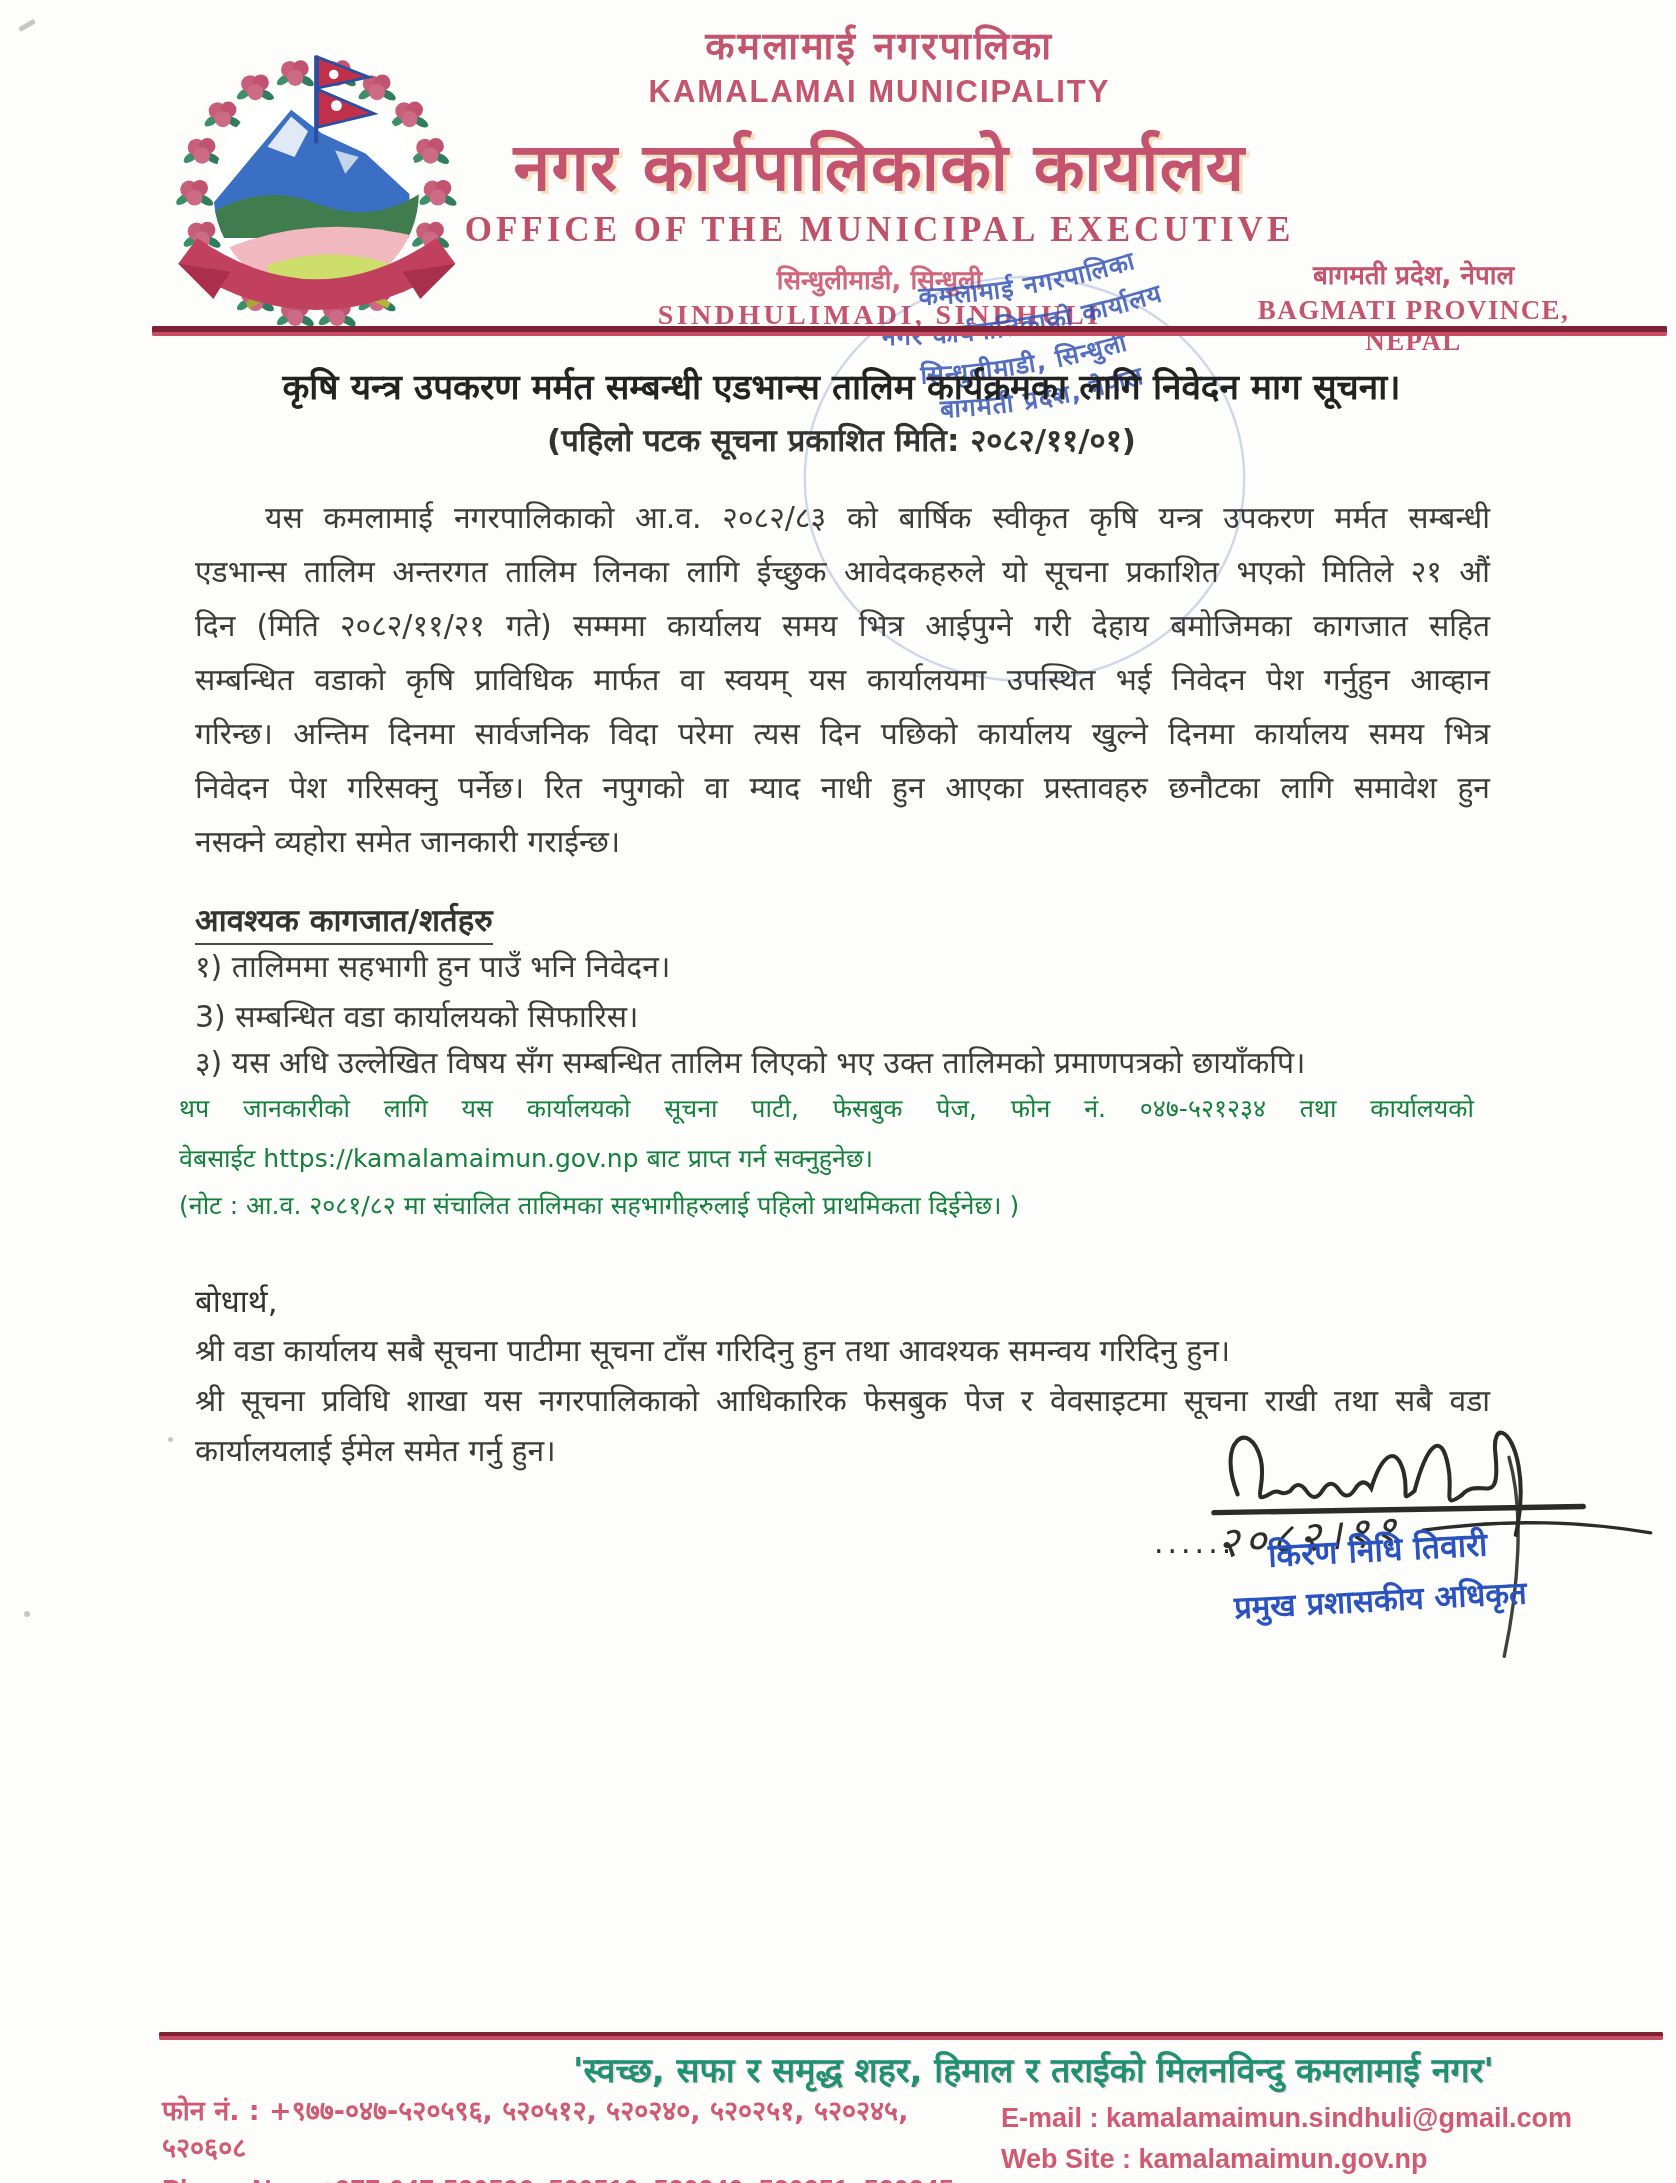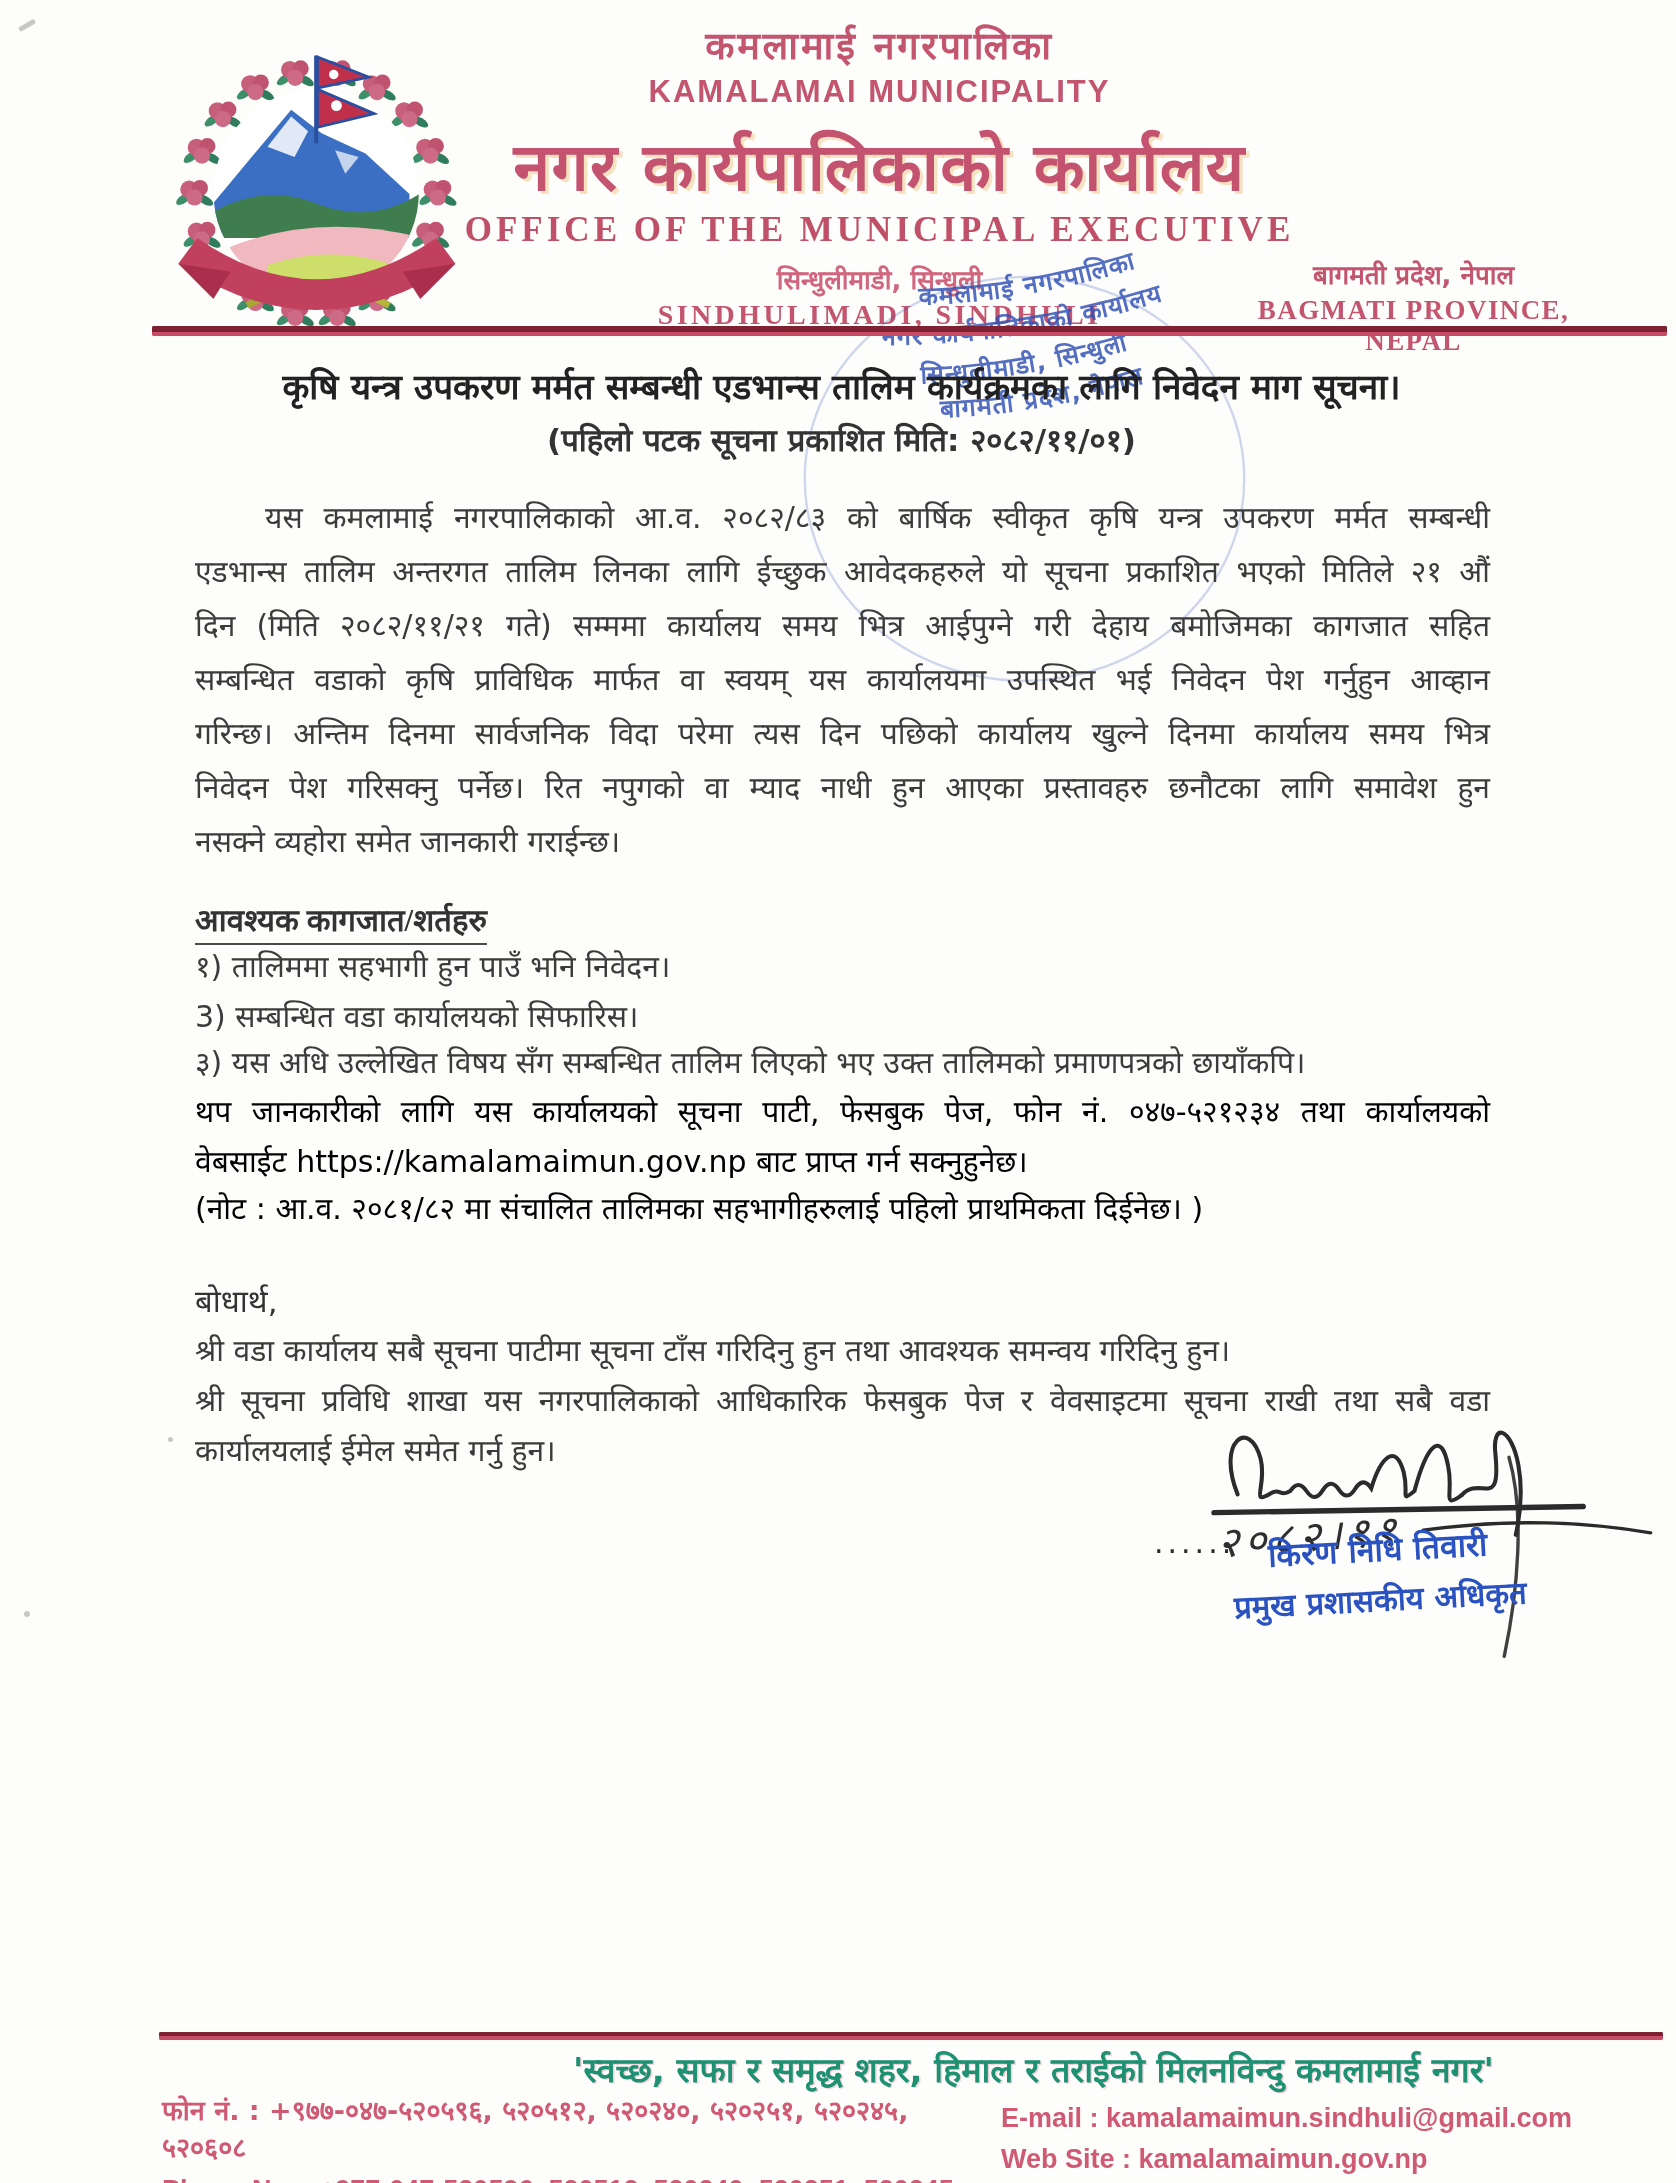--- a/index.html
+++ b/index.html
@@ -43,7 +43,7 @@
   .just{text-align:justify;text-align-last:justify;white-space:normal;}
   .indent{text-indent:70px;}
   .req-h{position:absolute;left:195px;top:898px;font-size:31px;font-weight:bold;color:#333;
-         border-bottom:2.7px solid #4a4a4a;padding-bottom:2.7px;font-family:Liberation Serif, serif;}
+         border-bottom:2.7px solid #4a4a4a;padding-bottom:2.7px;}
   .req{position:absolute;left:195px;width:1295px;font-size:30px;color:#3b3b3b;white-space:nowrap;}
   .info{position:absolute;left:195px;width:1295px;font-size:30px;color:#000000;}
   .cc-h{position:absolute;left:195px;top:1279px;font-size:31px;color:#333;}

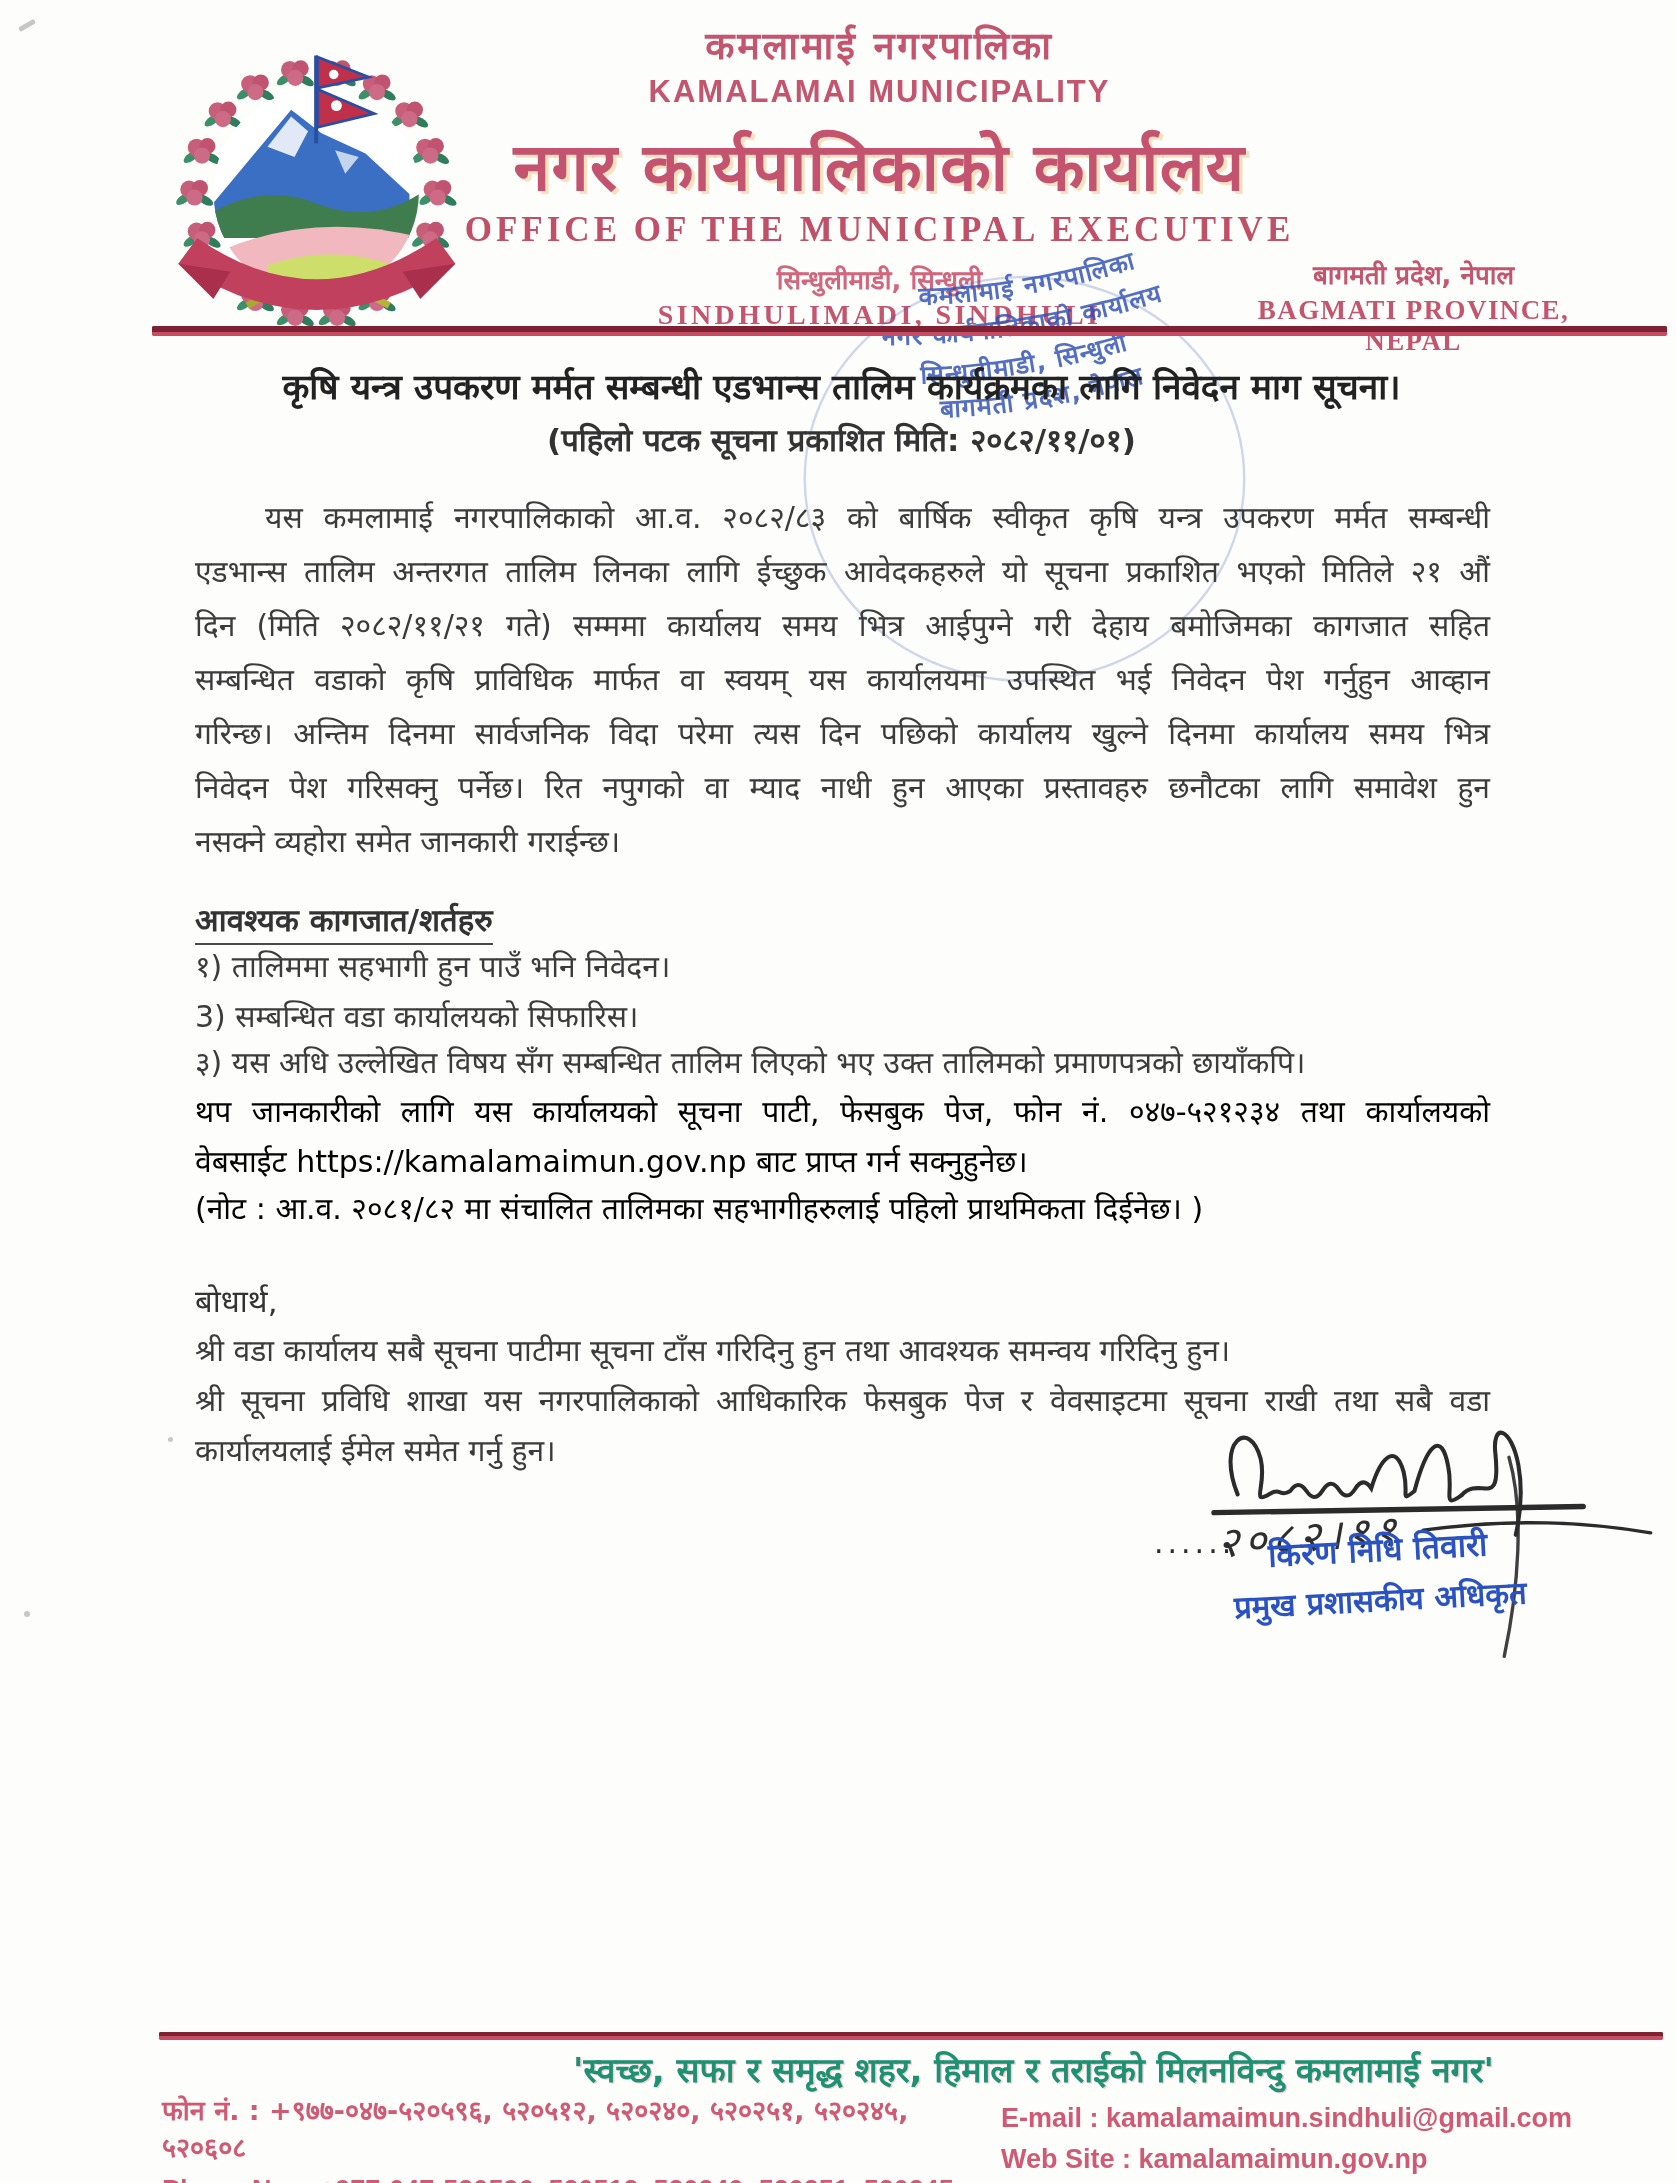--- a/index.html
+++ b/index.html
@@ -45,7 +45,7 @@
   .req-h{position:absolute;left:195px;top:898px;font-size:31px;font-weight:bold;color:#333;
          border-bottom:2.7px solid #4a4a4a;padding-bottom:2.7px;}
   .req{position:absolute;left:195px;width:1295px;font-size:30px;color:#3b3b3b;white-space:nowrap;}
-  .info{position:absolute;left:195px;width:1295px;font-size:30px;color:#000000;}
+  .info{position:absolute;left:179px;width:1295px;font-size:25px;color:#15803d;}
   .cc-h{position:absolute;left:195px;top:1279px;font-size:31px;color:#333;}
   .cc{position:absolute;left:195px;width:1295px;font-size:30px;color:#3b3b3b;}
   

